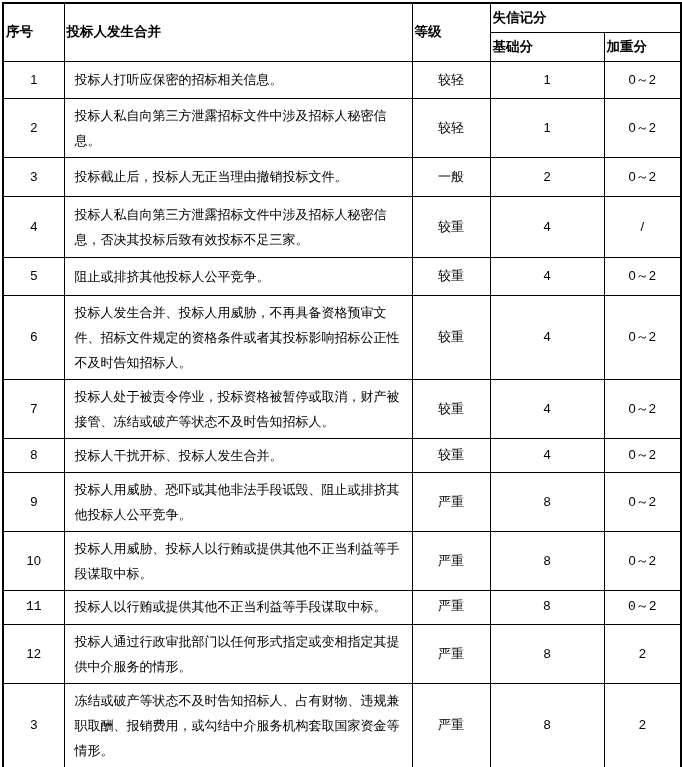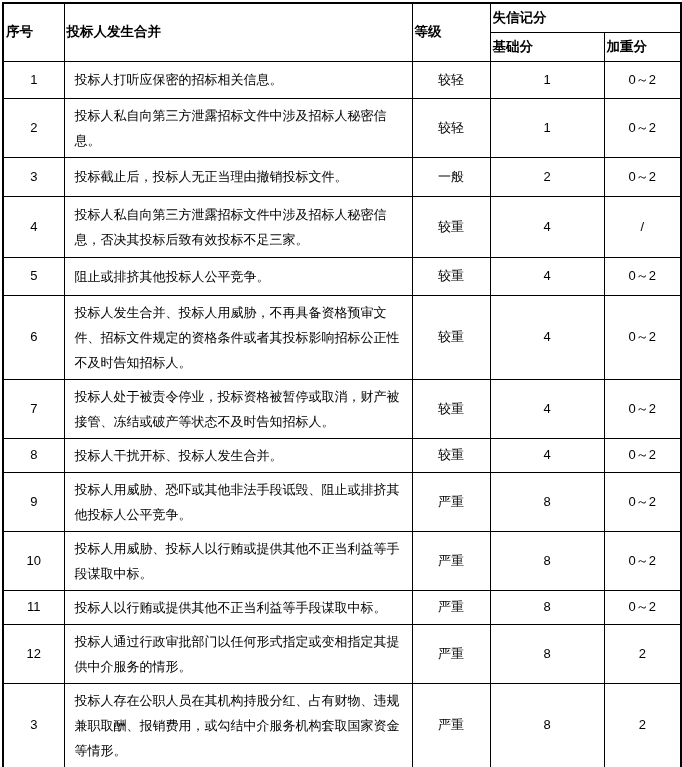--- a/index.html
+++ b/index.html
@@ -61,7 +61,7 @@
   tr.h26 { height: 26px; }
   tr.h51 { height: 51px; }
   tr.h52 { height: 52px; }
-  tr.h28 { height: 28px; }
+  tr.h28 { height: 28px; font-family: Liberation Mono, monospace; }
   tr.h50 { height: 50px; }
   tr.h75 { height: 75px; }
 </style>

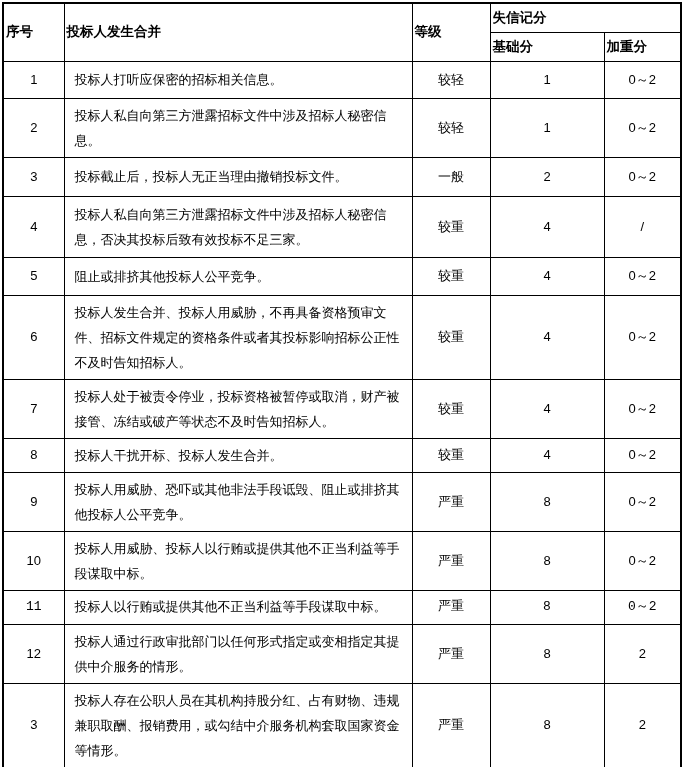--- a/index.html
+++ b/index.html
@@ -175,7 +175,7 @@
     </tr>
     <tr class="h75">
       <td class="c">3</td>
-      <td class="desc">投标人存在公职人员在其机构持股分红、占有财物、违规兼职取酬、报销费用，或勾结中介服务机构套取国家资金等情形。</td>
+      <td class="desc">冻结或破产等状态不及时告知招标人、占有财物、违规兼职取酬、报销费用，或勾结中介服务机构套取国家资金等情形。</td>
       <td class="c">严重</td>
       <td class="c">8</td>
       <td class="c">2</td>

